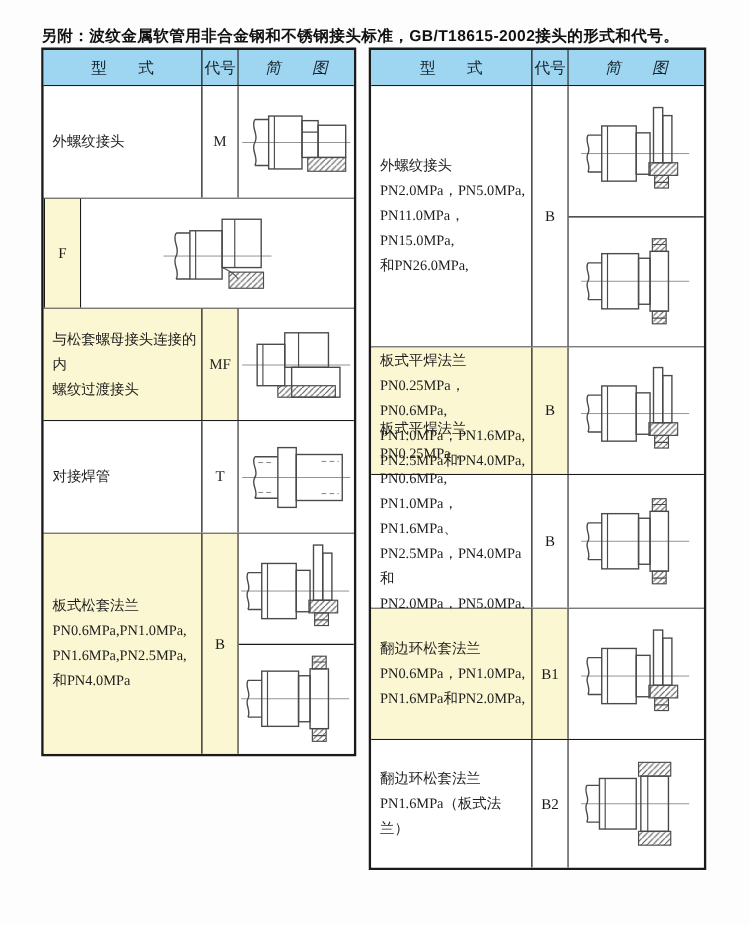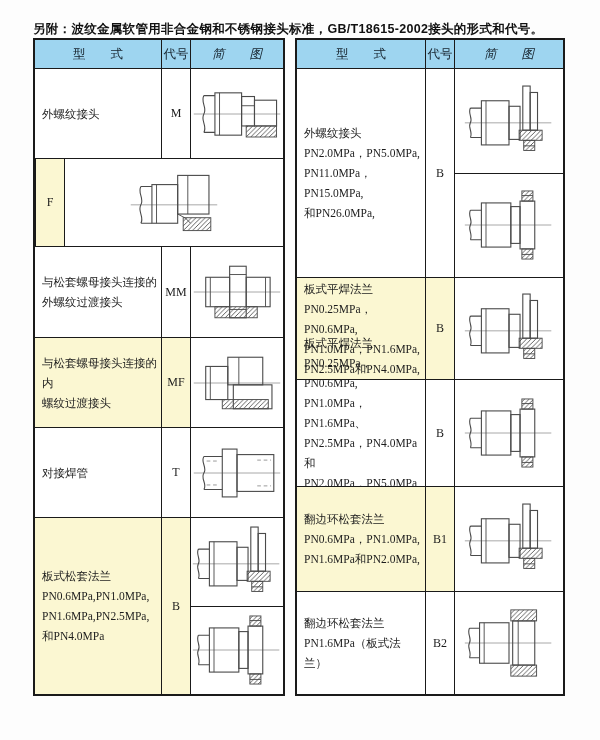--- a/index.html
+++ b/index.html
@@ -176,16 +176,6 @@
     </div>
   </div>
 
-  <div class="row lr2">
-    <div class="ct">与松套螺母接头连接的
-外螺纹过渡接头</div>
-    <div class="cc">MM</div>
-    <div class="cd">
-      <svg class="dg" viewBox="0 0 100 80">
-          <use href="#fit-mm"></use>
-        </svg>
-    </div>
-  </div>
 
   <div class="row lr3 hl">
     <div class="ct">与松套螺母接头连接的内

